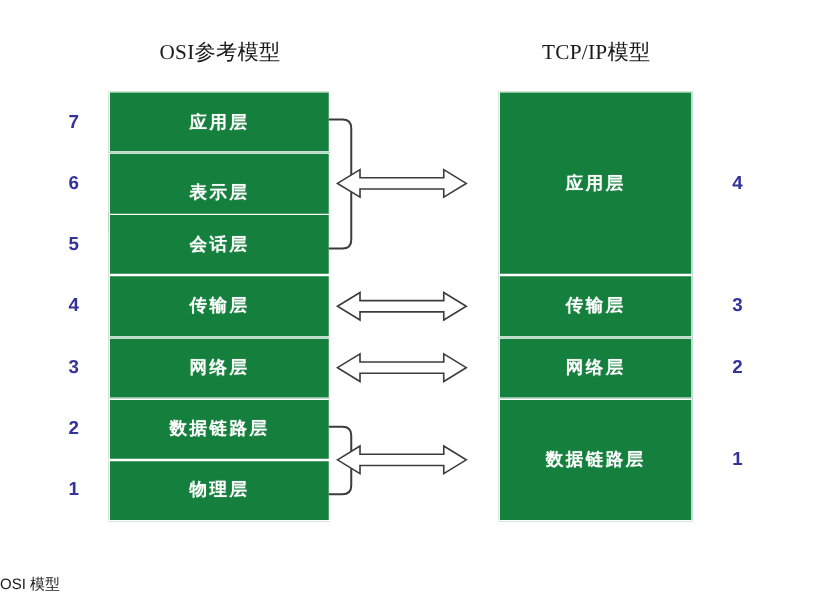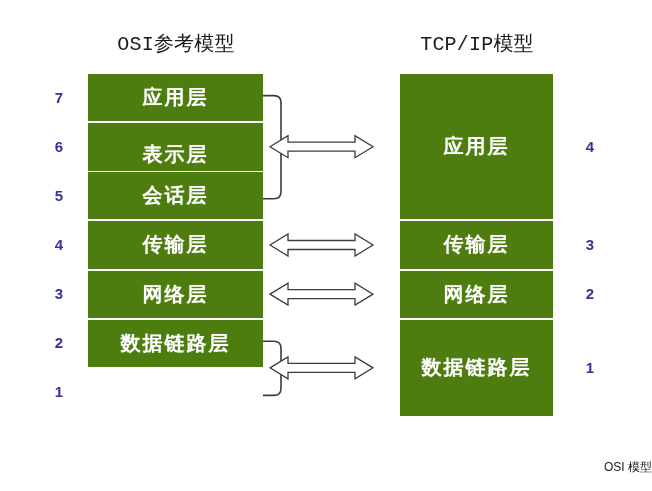--- a/index.html
+++ b/index.html
@@ -22,8 +22,8 @@
   }
   .model-title {
     position: absolute;
-    font-family: Liberation Mono, monospace;
-    font-size: 20px;
+    font-family: Liberation Serif, serif;
+    font-size: 17px;
     color: #1a1a1a;
     white-space: nowrap;
     text-align: center;

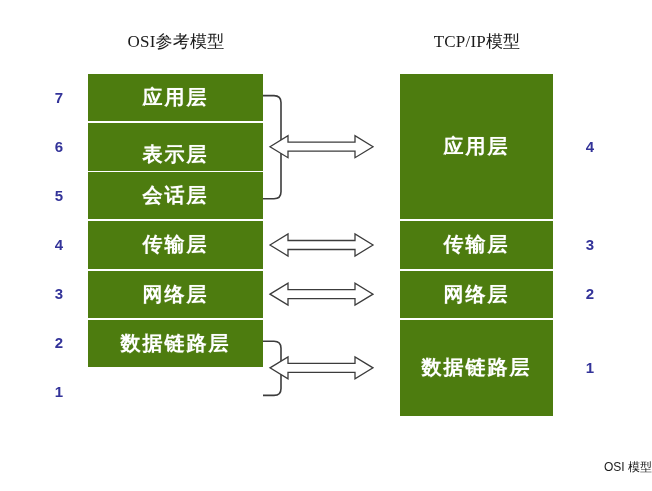--- a/index.html
+++ b/index.html
@@ -54,14 +54,14 @@
     left: 0;
     width: 100%;
     box-sizing: border-box;
-    background: #4d7c0f;
+    background: #15803d;
     border: 1px solid #ffffff;
     display: flex;
     align-items: center;
     justify-content: center;
     color: #ffffff;
     font-family: "DejaVu Serif", "Liberation Serif", serif;
-    font-size: 20px;
+    font-size: 14px;
     font-weight: 700;
     letter-spacing: 2px;
     text-shadow: 0 0 1px rgba(255,255,255,0.35);

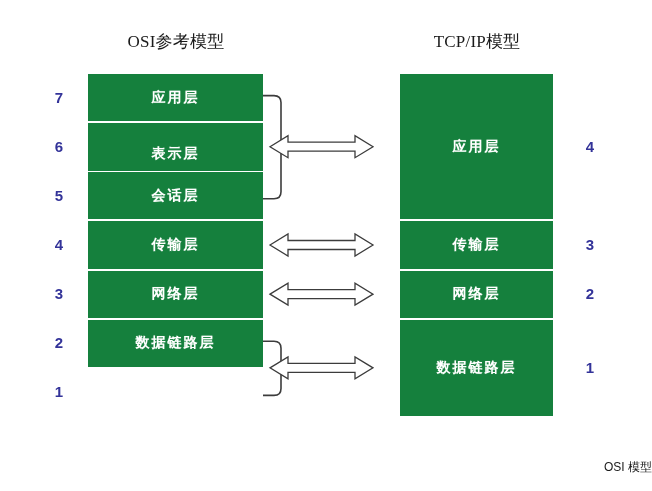--- a/index.html
+++ b/index.html
@@ -127,6 +127,9 @@
       <div class="layer-box" style="top: 245.714px; height: 49.1429px; justify-content: center;">
         <span>数据链路层</span>
       </div>
+      <div class="layer-box" style="top: 294.857px; height: 49.1429px;">
+        <span>物理层</span>
+      </div>
     </div>
   <div class="stack" id="tcp-stack">
       <div class="layer-box" style="top: 0px; height: 147.429px;">

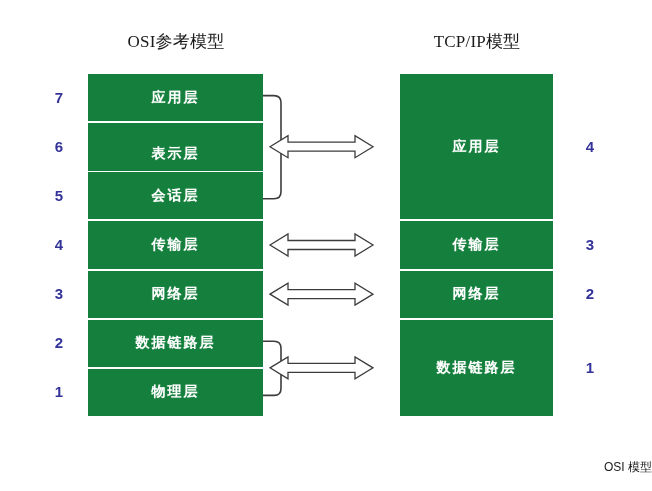--- a/index.html
+++ b/index.html
@@ -85,7 +85,7 @@
     left: 0;
     top: 459px;
     width: 652px;
-    text-align: right;
+    text-align: left;
     font-family: "Liberation Sans", sans-serif;
     font-size: 12px;
     color: #1a1a1a;

